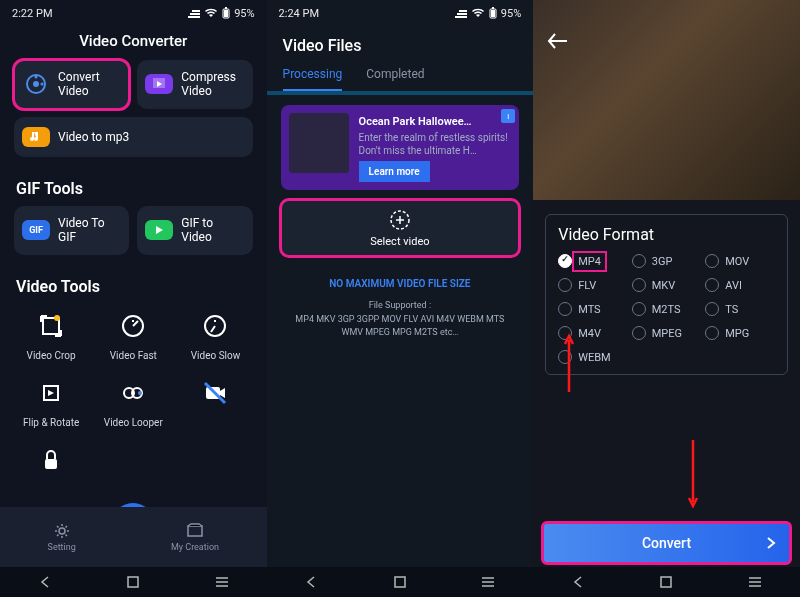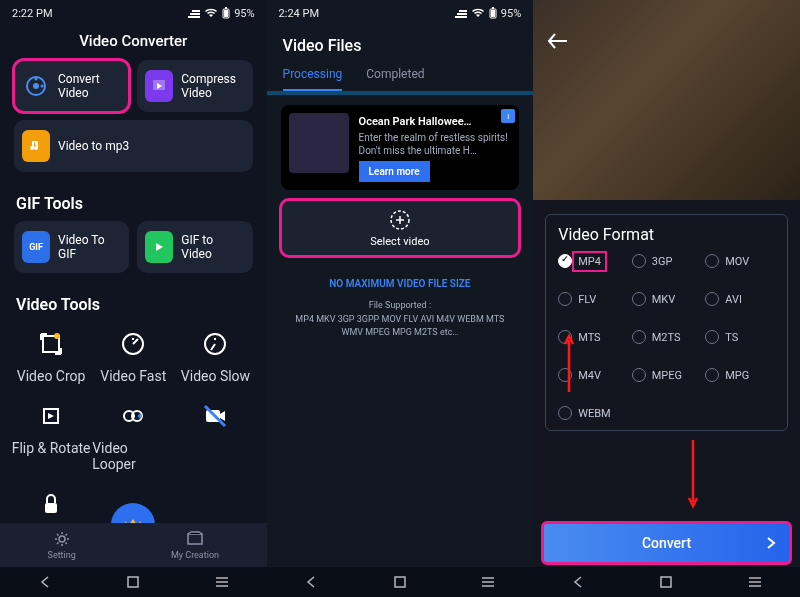--- a/index.html
+++ b/index.html
@@ -34,7 +34,7 @@
 .tabs{display:flex;gap:24px;padding:2px 16px 0;border-bottom:4px solid #0c4a6e}
 .tab{font-size:12px;padding:8px 0;color:#8a92a6}
 .tab.active{color:#3b82f6;border-bottom:2px solid #3b82f6}
-.ad-card{margin:10px 14px;background:#000000;border-radius:8px;padding:8px;display:flex;gap:10px;position:relative}
+.ad-card{margin:10px 14px;background:#4c1d95;border-radius:8px;padding:8px;display:flex;gap:10px;position:relative}
 .ad-img{width:60px;height:60px;background:#2a2540;border-radius:4px;flex-shrink:0}
 .ad-txt{font-size:10px;line-height:1.3;padding-top:2px}
 .ad-title{font-size:11px;font-weight:600;margin-bottom:2px}

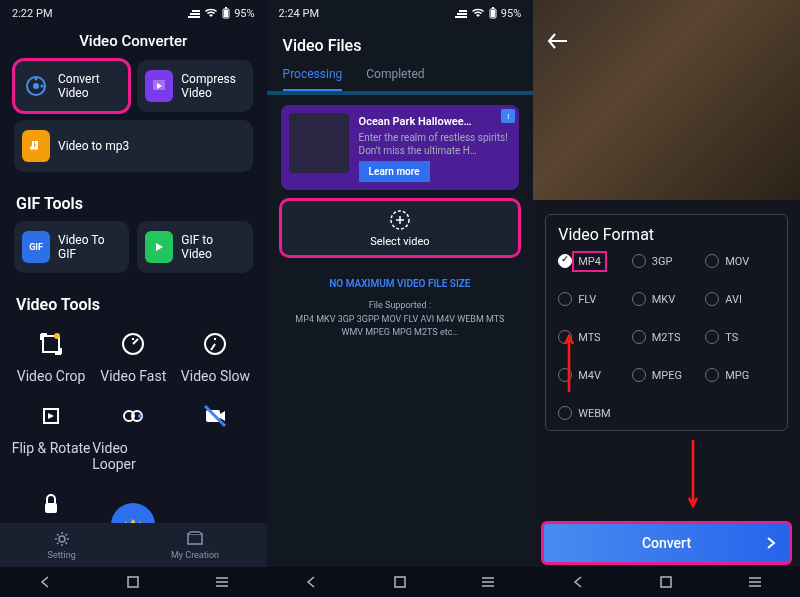--- a/index.html
+++ b/index.html
@@ -13,7 +13,7 @@
 .tile-row{display:flex;gap:8px;padding:0 14px;margin-bottom:8px}
 .tile{flex:1;background:#1d2433;border-radius:10px;padding:10px 8px;display:flex;align-items:center;gap:8px;font-size:12px;line-height:1.2}
 .tile.single{margin:0 auto;width:130px}
-.tile-icon{width:28px;height:32px;border-radius:6px;display:flex;align-items:center;justify-content:center;flex-shrink:0}
+.tile-icon{width:28px;height:20px;border-radius:6px;display:flex;align-items:center;justify-content:center;flex-shrink:0}
 .tile-icon.blue{background:#2c6fe8}
 .tile-icon.purple{background:#7c3aed}
 .tile-icon.green{background:#22c55e}

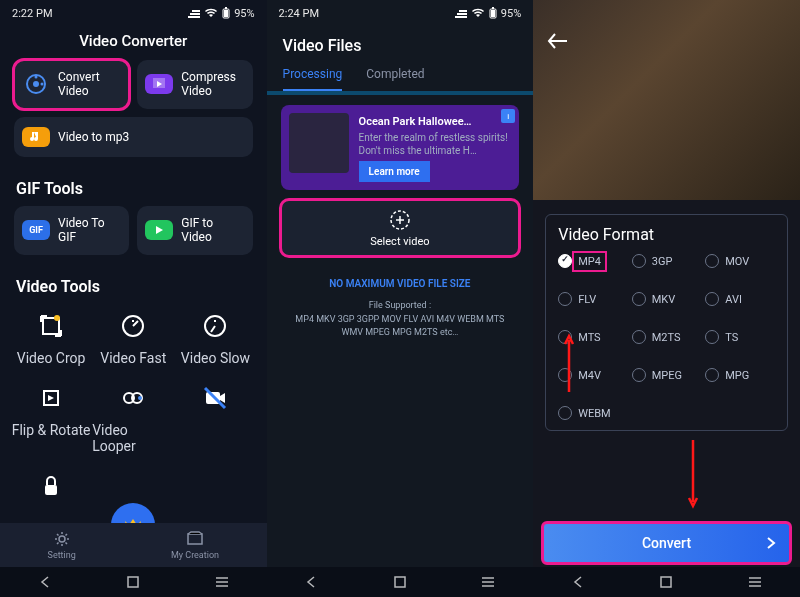--- a/index.html
+++ b/index.html
@@ -51,7 +51,7 @@
 .vid-sub{font-size:10px;color:#8a92a6}
 .format-box{margin:14px 12px;border:1px solid #3a4256;border-radius:6px;padding:10px 12px}
 .format-title{font-size:16px;margin-bottom:10px}
-.format-grid{display:grid;grid-template-columns:repeat(3,1fr);gap:24px 4px}
+.format-grid{display:grid;grid-template-columns:repeat(3,1fr);gap:10px 4px}
 .radio-item{display:flex;align-items:center;gap:6px;font-size:11px;color:#c0c8d8}
 .radio-circle{width:14px;height:14px;border:1.5px solid #6b7488;border-radius:50%;flex-shrink:0}
 .radio-circle.checked{background:#fff;border-color:#fff;position:relative}

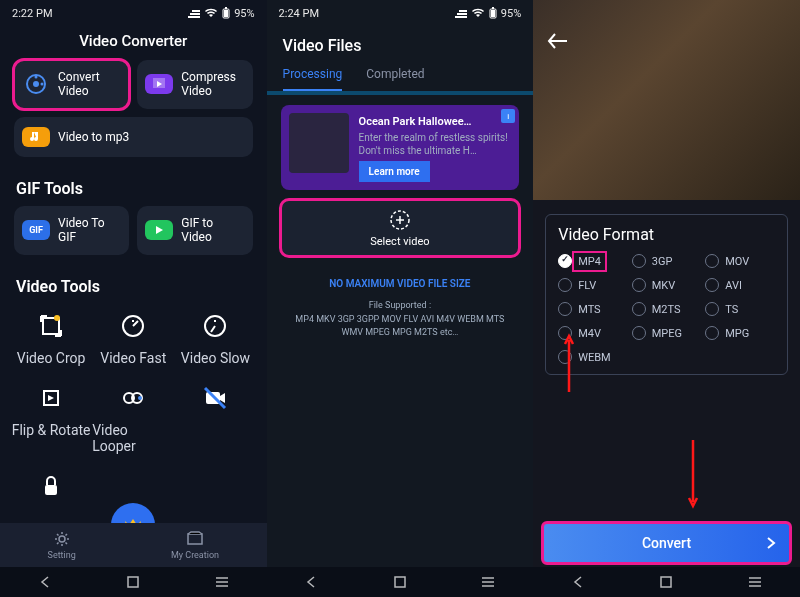--- a/index.html
+++ b/index.html
@@ -23,7 +23,7 @@
 .tool-grid{display:grid;grid-template-columns:repeat(3,1fr);gap:6px 0;padding:0 10px}
 .tool-item{display:flex;flex-direction:column;align-items:center;gap:6px;padding:4px 0}
 .tool-icon{width:36px;height:36px;border-radius:8px;display:flex;align-items:center;justify-content:center}
-.tool-label{font-size:14px;color:#d0d5e0}
+.tool-label{font-size:10px;color:#d0d5e0}
 .bottom-nav{position:absolute;bottom:30px;left:0;right:0;height:44px;background:#1a2030;display:flex;justify-content:space-around;align-items:center}
 .bottom-nav .nav-item{display:flex;flex-direction:column;align-items:center;font-size:9px;color:#8a92a6;gap:2px}
 .sys-nav{position:absolute;bottom:0;left:0;right:0;height:30px;display:flex;justify-content:space-around;align-items:center;background:#0a0e17}

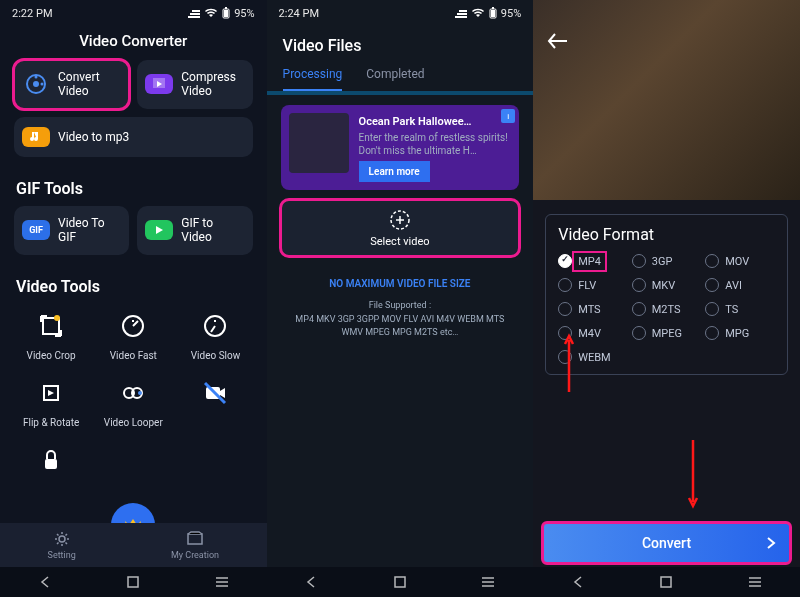--- a/index.html
+++ b/index.html
@@ -24,7 +24,7 @@
 .tool-item{display:flex;flex-direction:column;align-items:center;gap:6px;padding:4px 0}
 .tool-icon{width:36px;height:36px;border-radius:8px;display:flex;align-items:center;justify-content:center}
 .tool-label{font-size:10px;color:#d0d5e0}
-.bottom-nav{position:absolute;bottom:30px;left:0;right:0;height:44px;background:#1a2030;display:flex;justify-content:space-around;align-items:center}
+.bottom-nav{position:absolute;bottom:30px;left:0;right:0;height:60px;background:#1a2030;display:flex;justify-content:space-around;align-items:center}
 .bottom-nav .nav-item{display:flex;flex-direction:column;align-items:center;font-size:9px;color:#8a92a6;gap:2px}
 .sys-nav{position:absolute;bottom:0;left:0;right:0;height:30px;display:flex;justify-content:space-around;align-items:center;background:#0a0e17}
 .sys-nav svg{opacity:.7}

